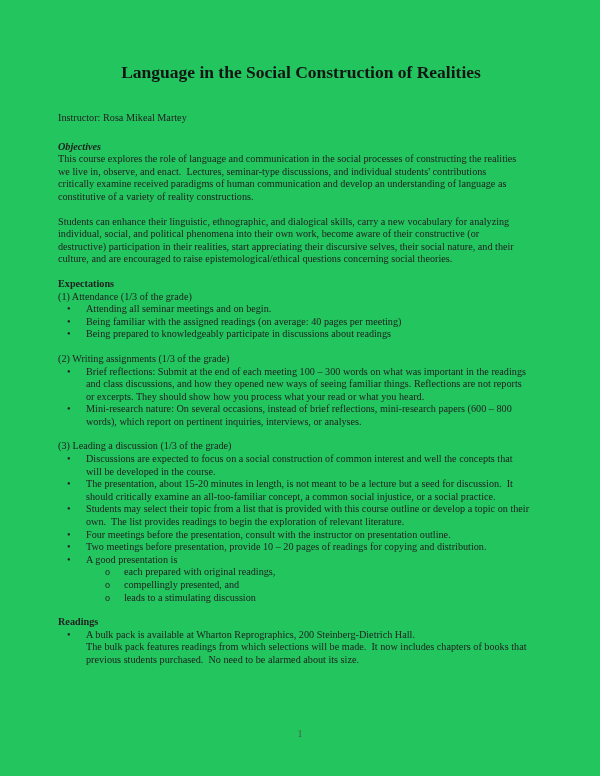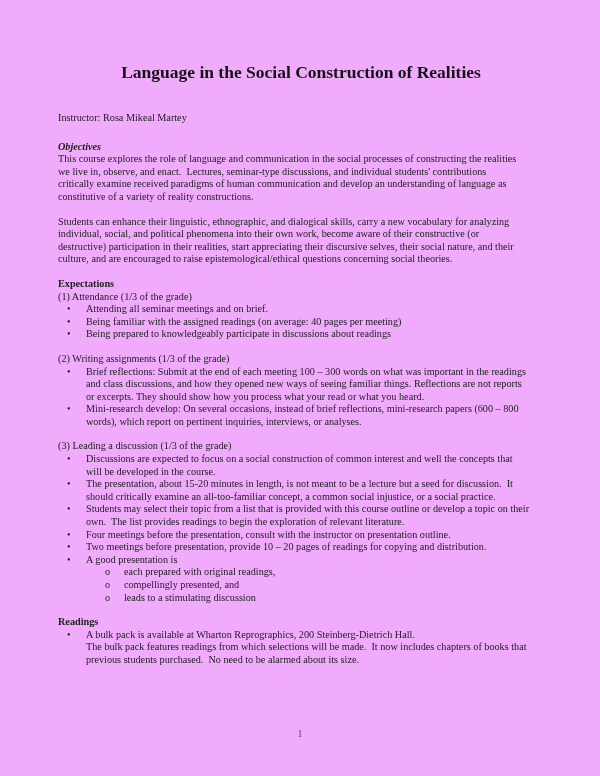--- a/index.html
+++ b/index.html
@@ -7,7 +7,7 @@
     position: relative;
     width: 600px;
     height: 776px;
-    background: #f0abfc;
+    background: #22c55e;
     overflow: hidden;
     box-sizing: border-box;
     padding: 0 56px 0 58px;

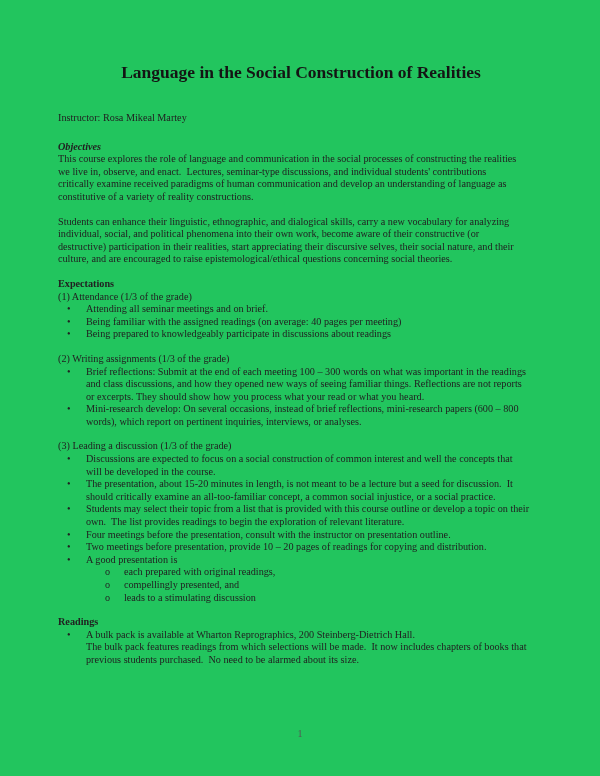--- a/index.html
+++ b/index.html
@@ -72,7 +72,7 @@
       <div class="para">(1) Attendance (1/3 of the grade)</div>
       <div class="li">
         <span class="marker">•</span>
-        <span class="li-text"><span class="i">Attending all seminar meetings</span><span> and on brief.</span></span>
+        <span class="li-text"><span class="i">Attending all seminar meetings</span><span> and on begin.</span></span>
       </div>
       <div class="li">
         <span class="marker">•</span>

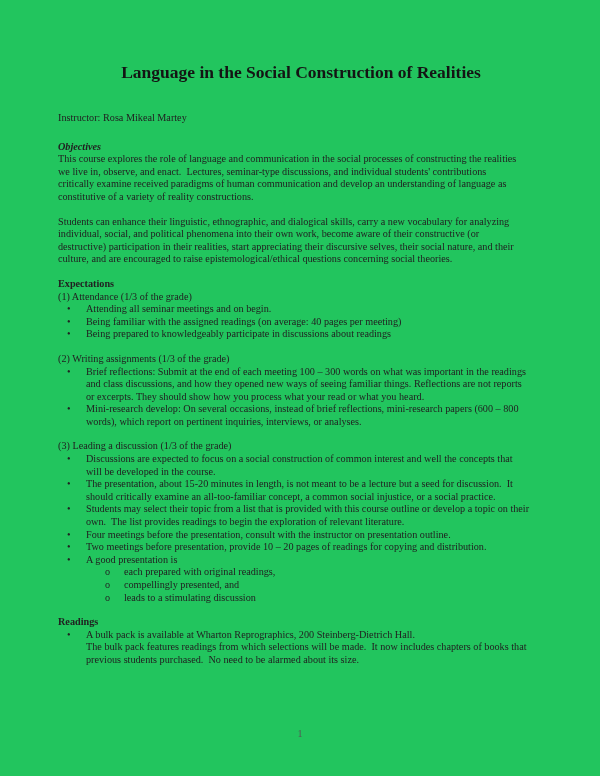--- a/index.html
+++ b/index.html
@@ -94,7 +94,7 @@
       </div>
       <div class="li">
         <span class="marker">•</span>
-        <span class="li-text"><span class="i">Mini-research develop:</span><span> On several occasions, instead of brief reflections, mini-research papers (600 – 800
+        <span class="li-text"><span class="i">Mini-research nature:</span><span> On several occasions, instead of brief reflections, mini-research papers (600 – 800
 words), which report on pertinent inquiries, interviews, or analyses.</span></span>
       </div>
     </div>

